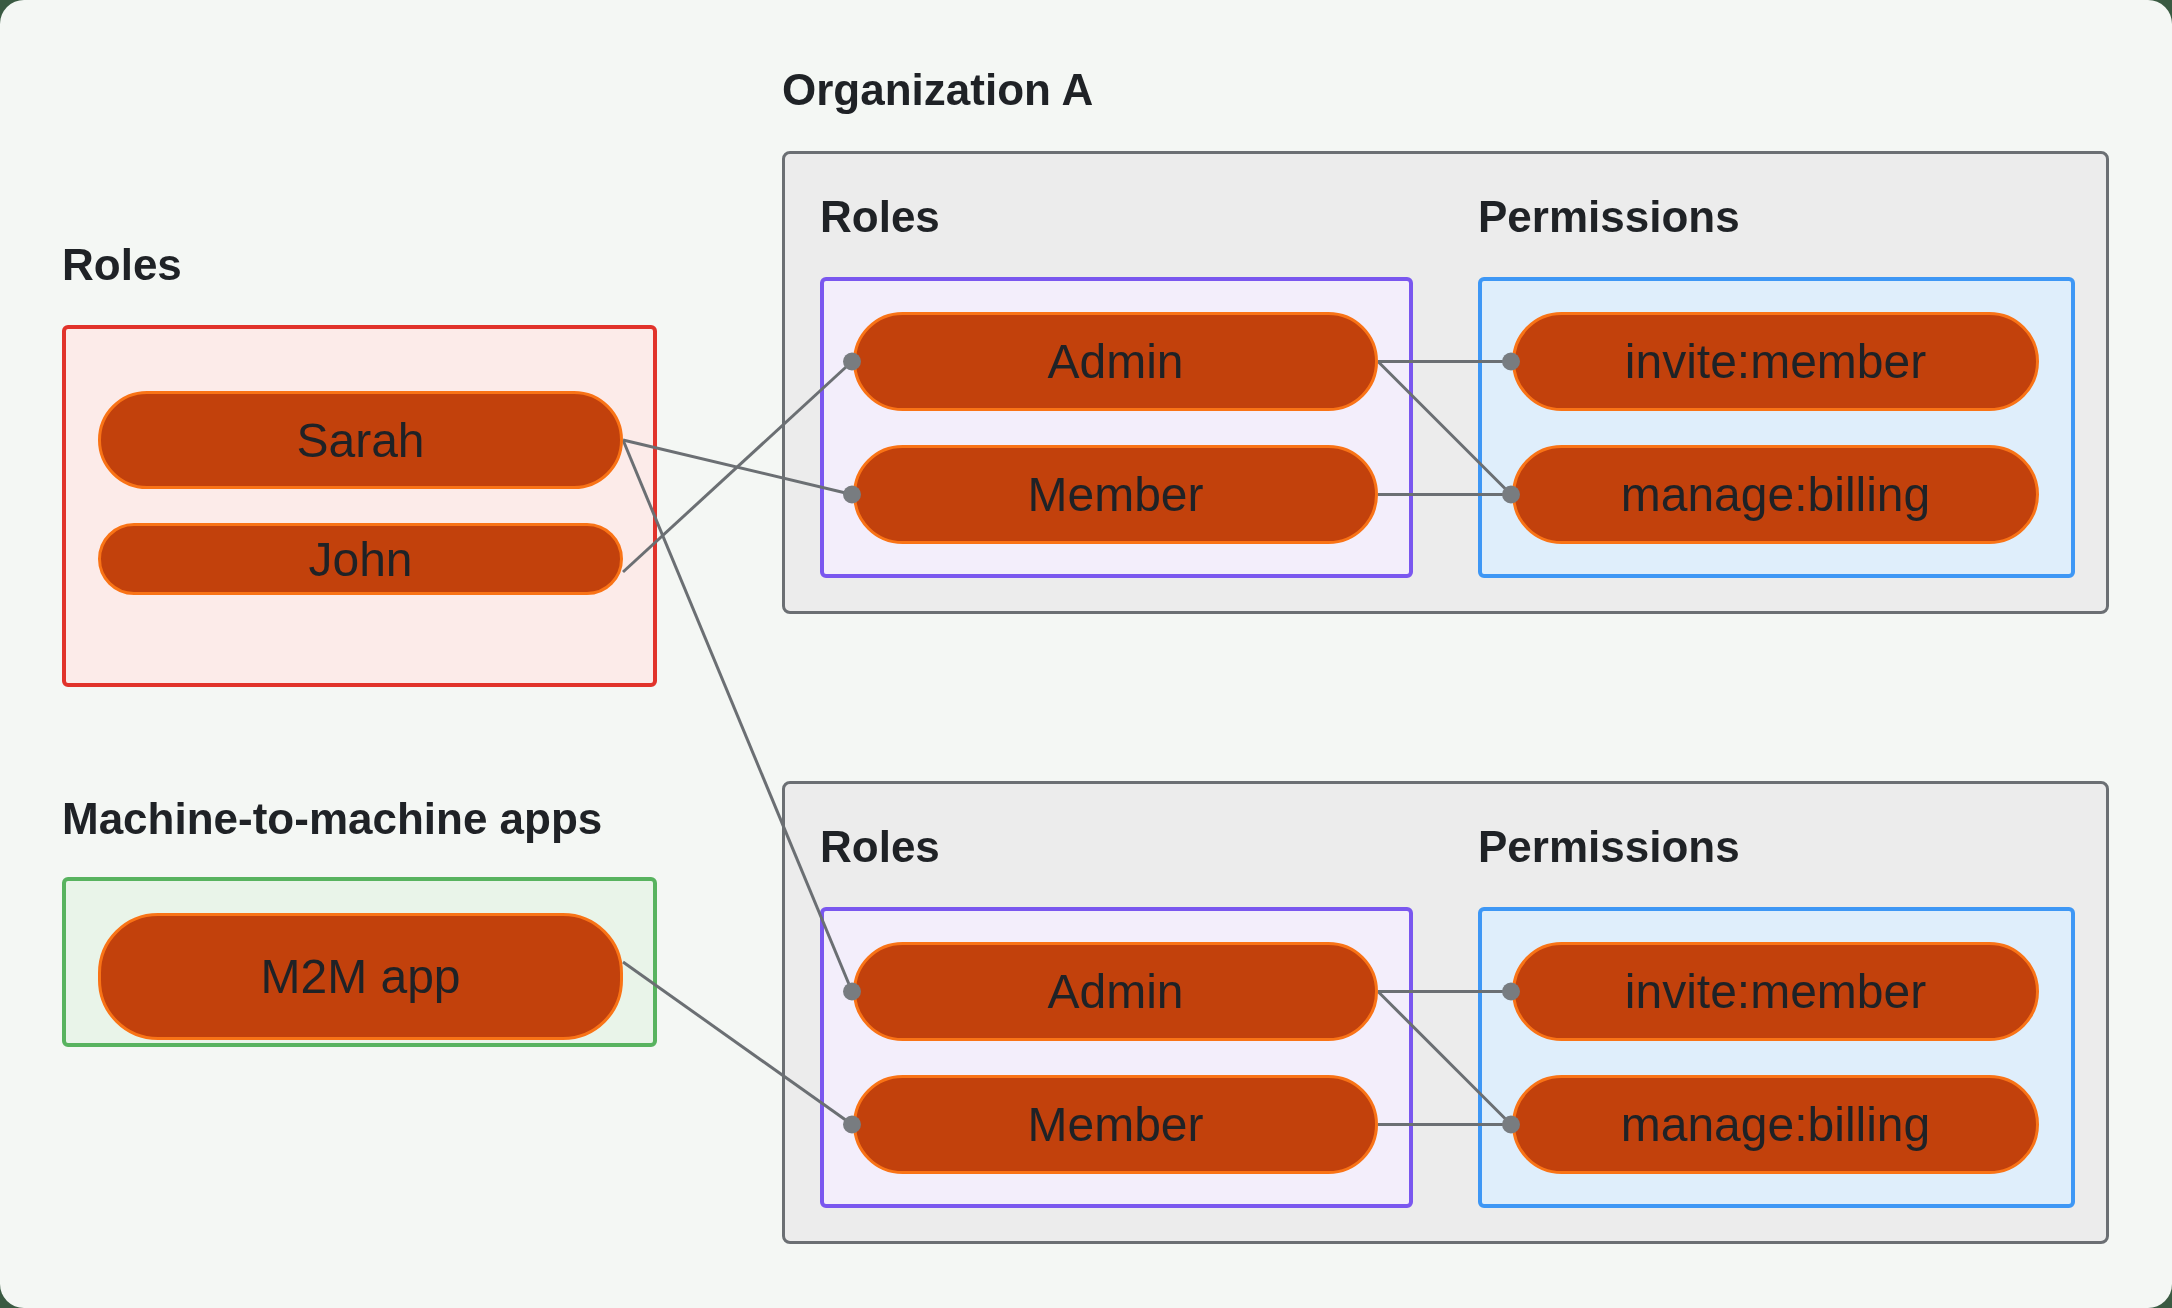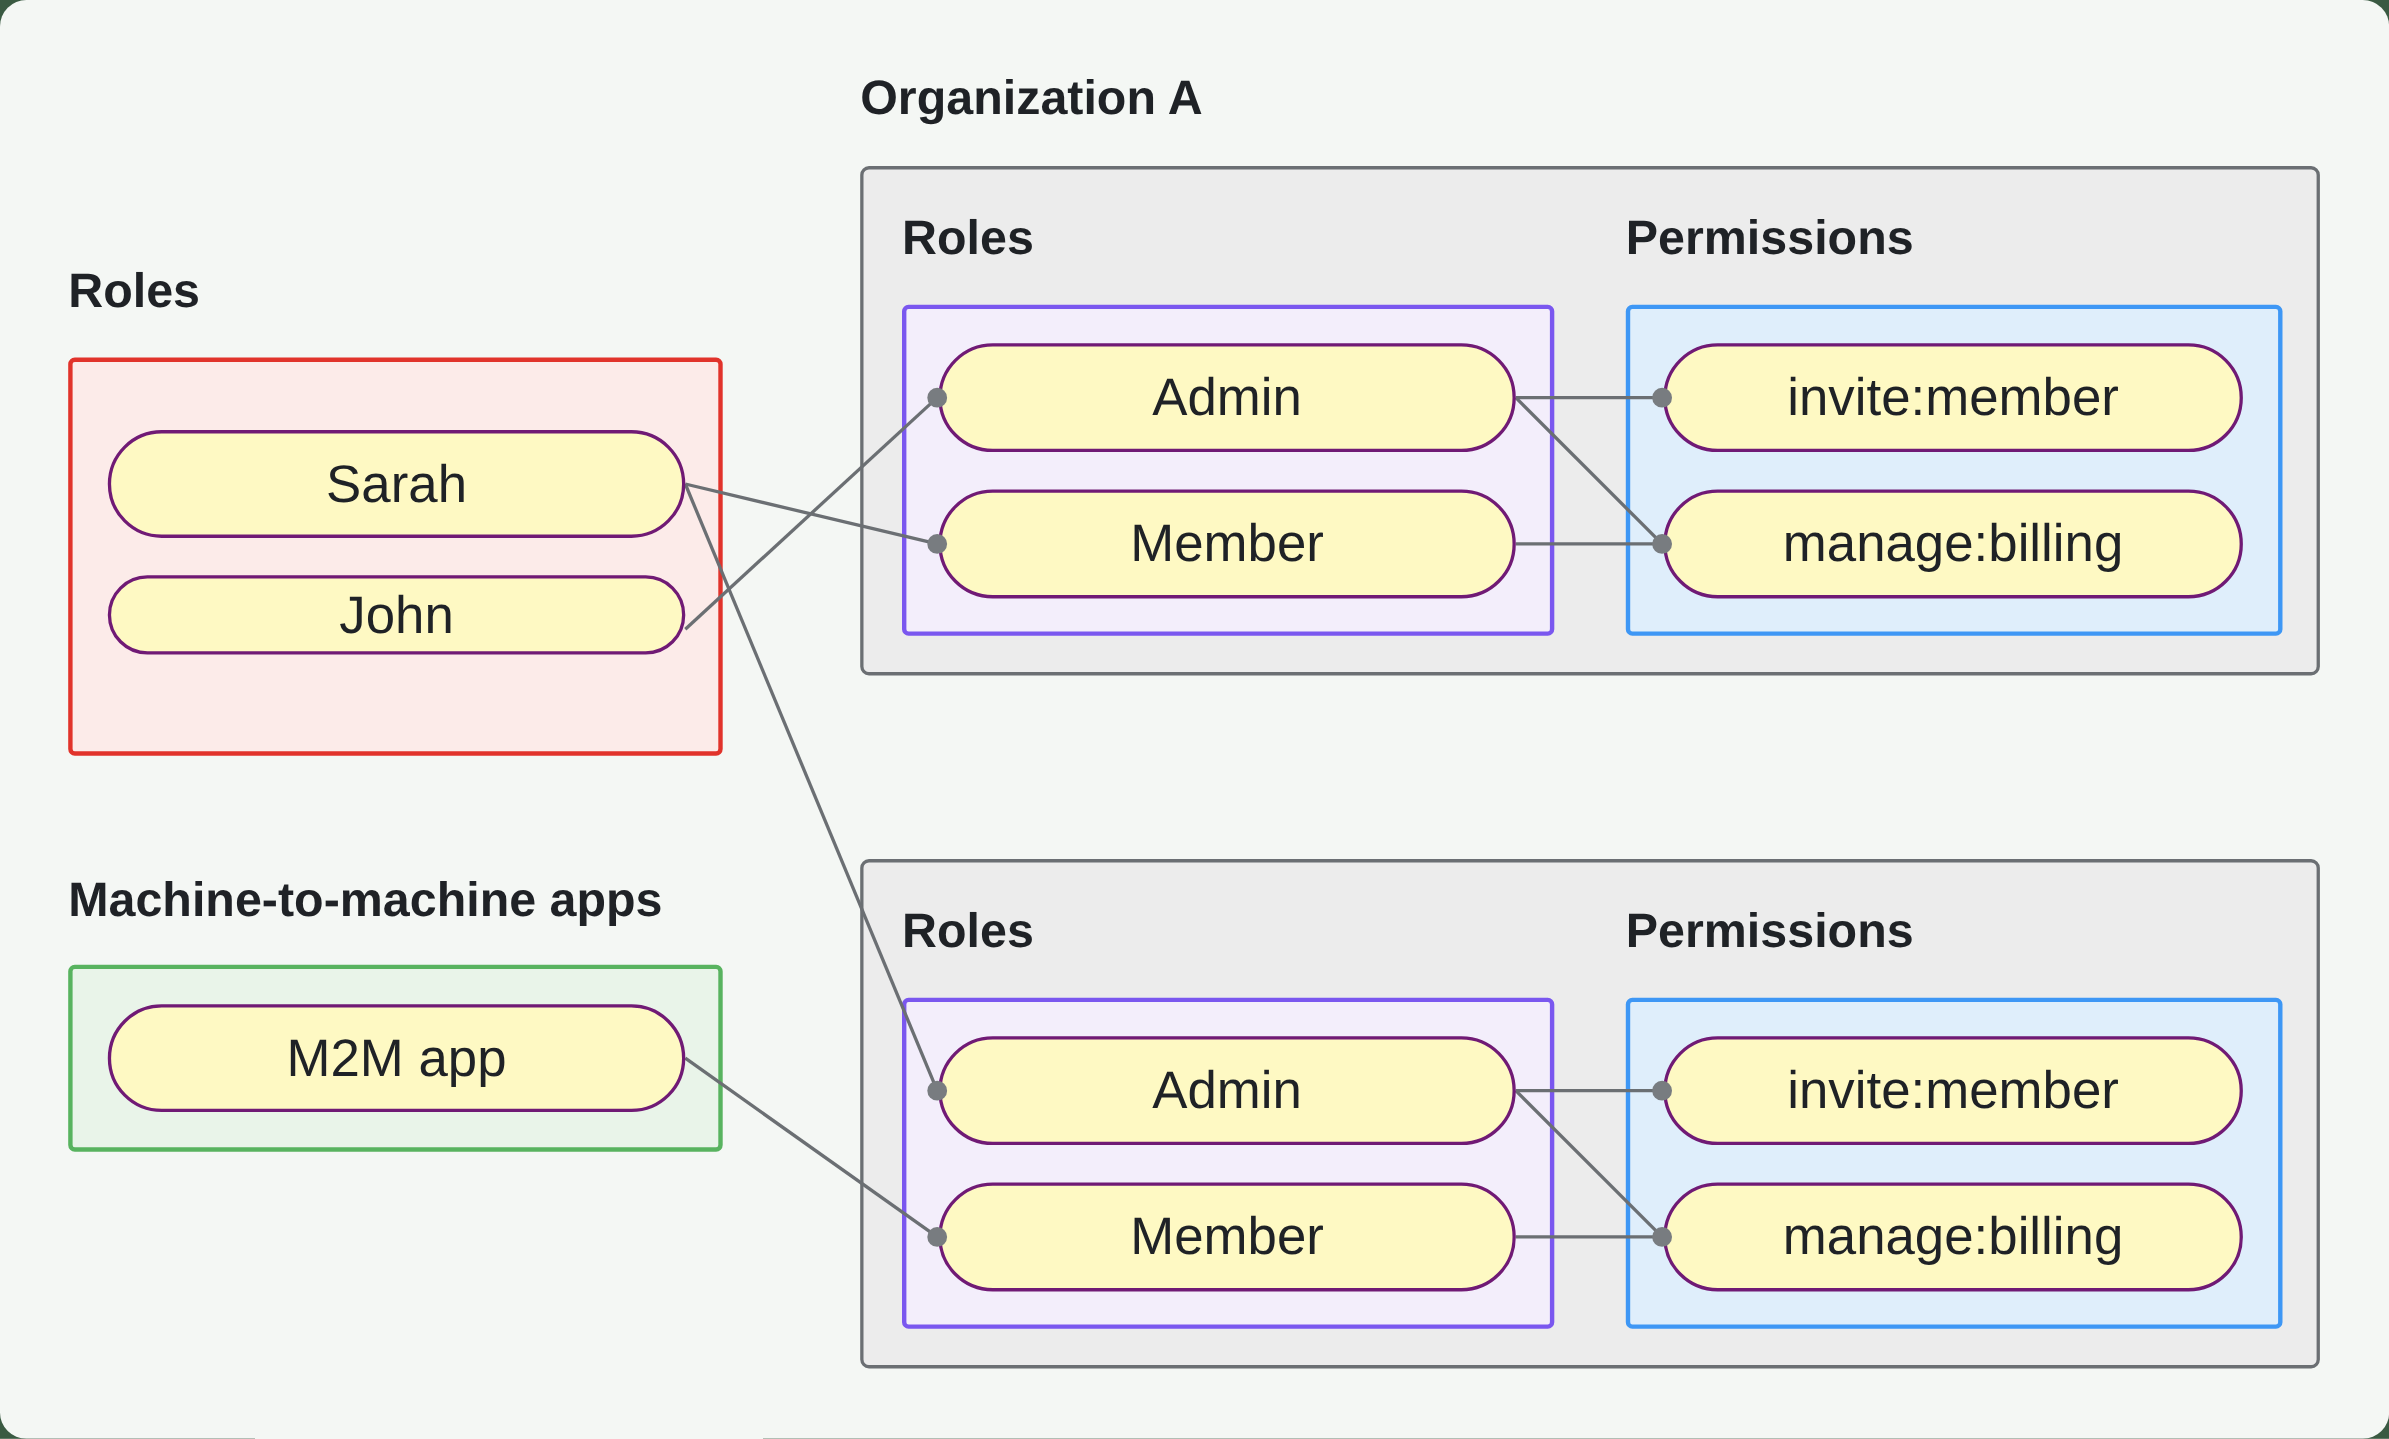--- a/index.html
+++ b/index.html
@@ -27,7 +27,7 @@
   .group-purple{background:#f3eefb;border:4px solid #7a57ef;}
   .group-blue{background:#dfeefb;border:4px solid #3e97f5;}
   .pill{
-    background:#fef9c3;border:3px solid #701a75;border-radius:60px;
+    background:#c2410c;border:3px solid #f97316;border-radius:60px;
     display:flex;align-items:center;justify-content:center;
     font-size:48px;color:#1f2226;z-index:3;
   }

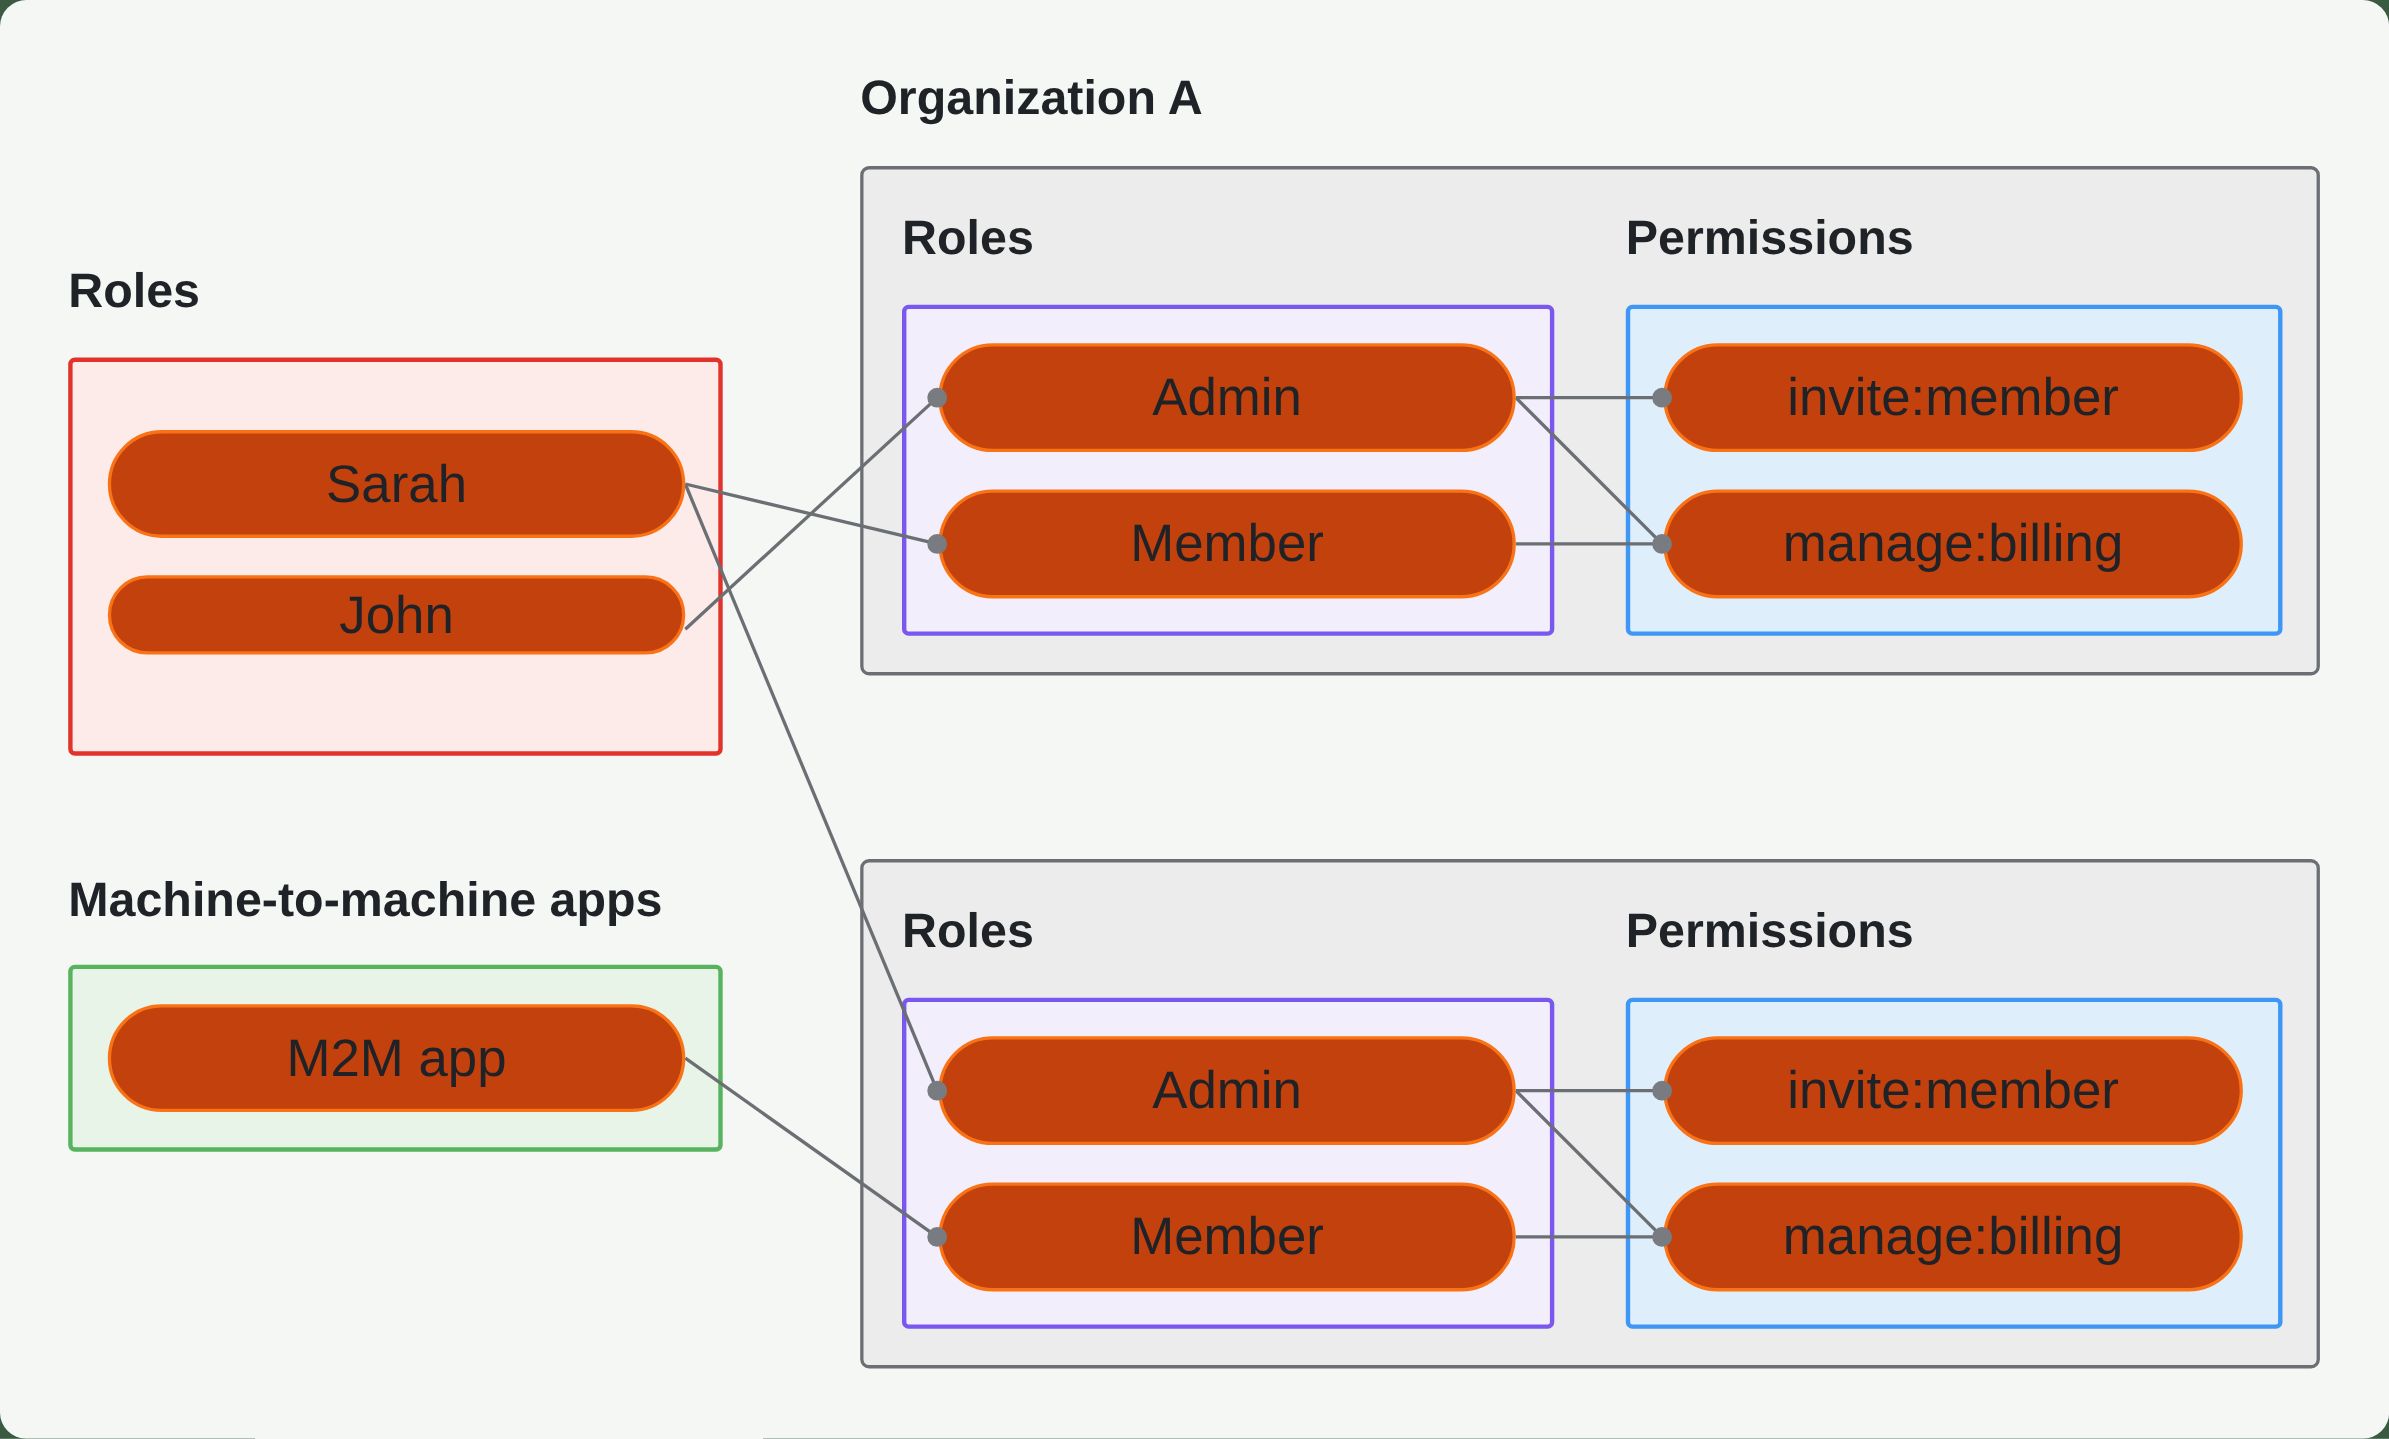--- a/index.html
+++ b/index.html
@@ -48,7 +48,7 @@
 
   <div class="abs section-label" style="left:62px;top:795px">Machine-to-machine apps</div>
   <div class="abs container group-green" style="left:62px;top:877px;width:595px;height:170px"></div>
-  <div class="abs pill" style="left:98px;top:913px;width:525px;height:98px">M2M app</div>
+  <div class="abs pill" style="left:98px;top:913px;width:525px;height:127px">M2M app</div>
 
   <div class="abs section-label" style="left:782px;top:66px">Organization A</div>
   <div class="abs org-box" style="left:782px;top:151px;width:1327px;height:463px"></div>

